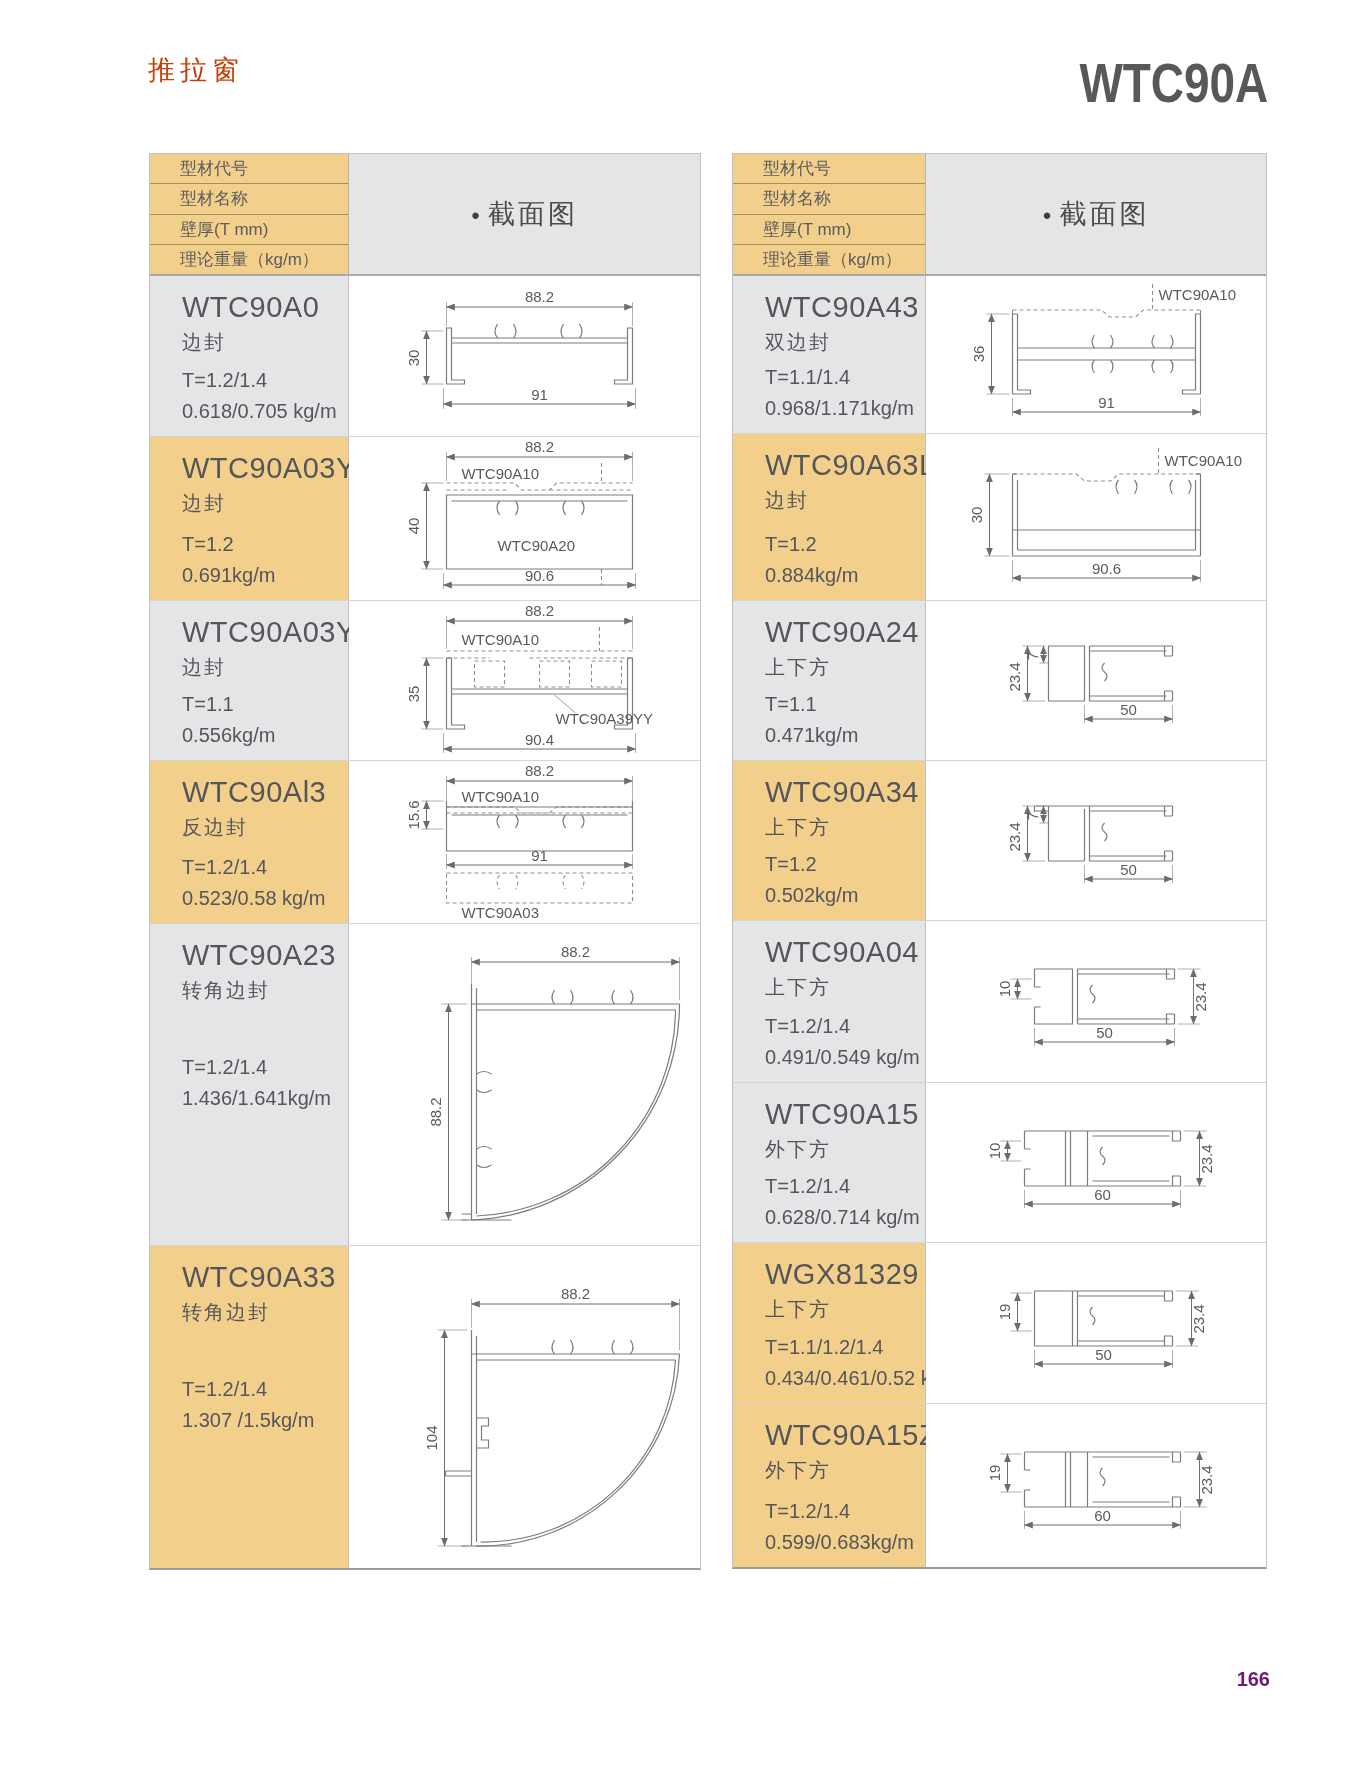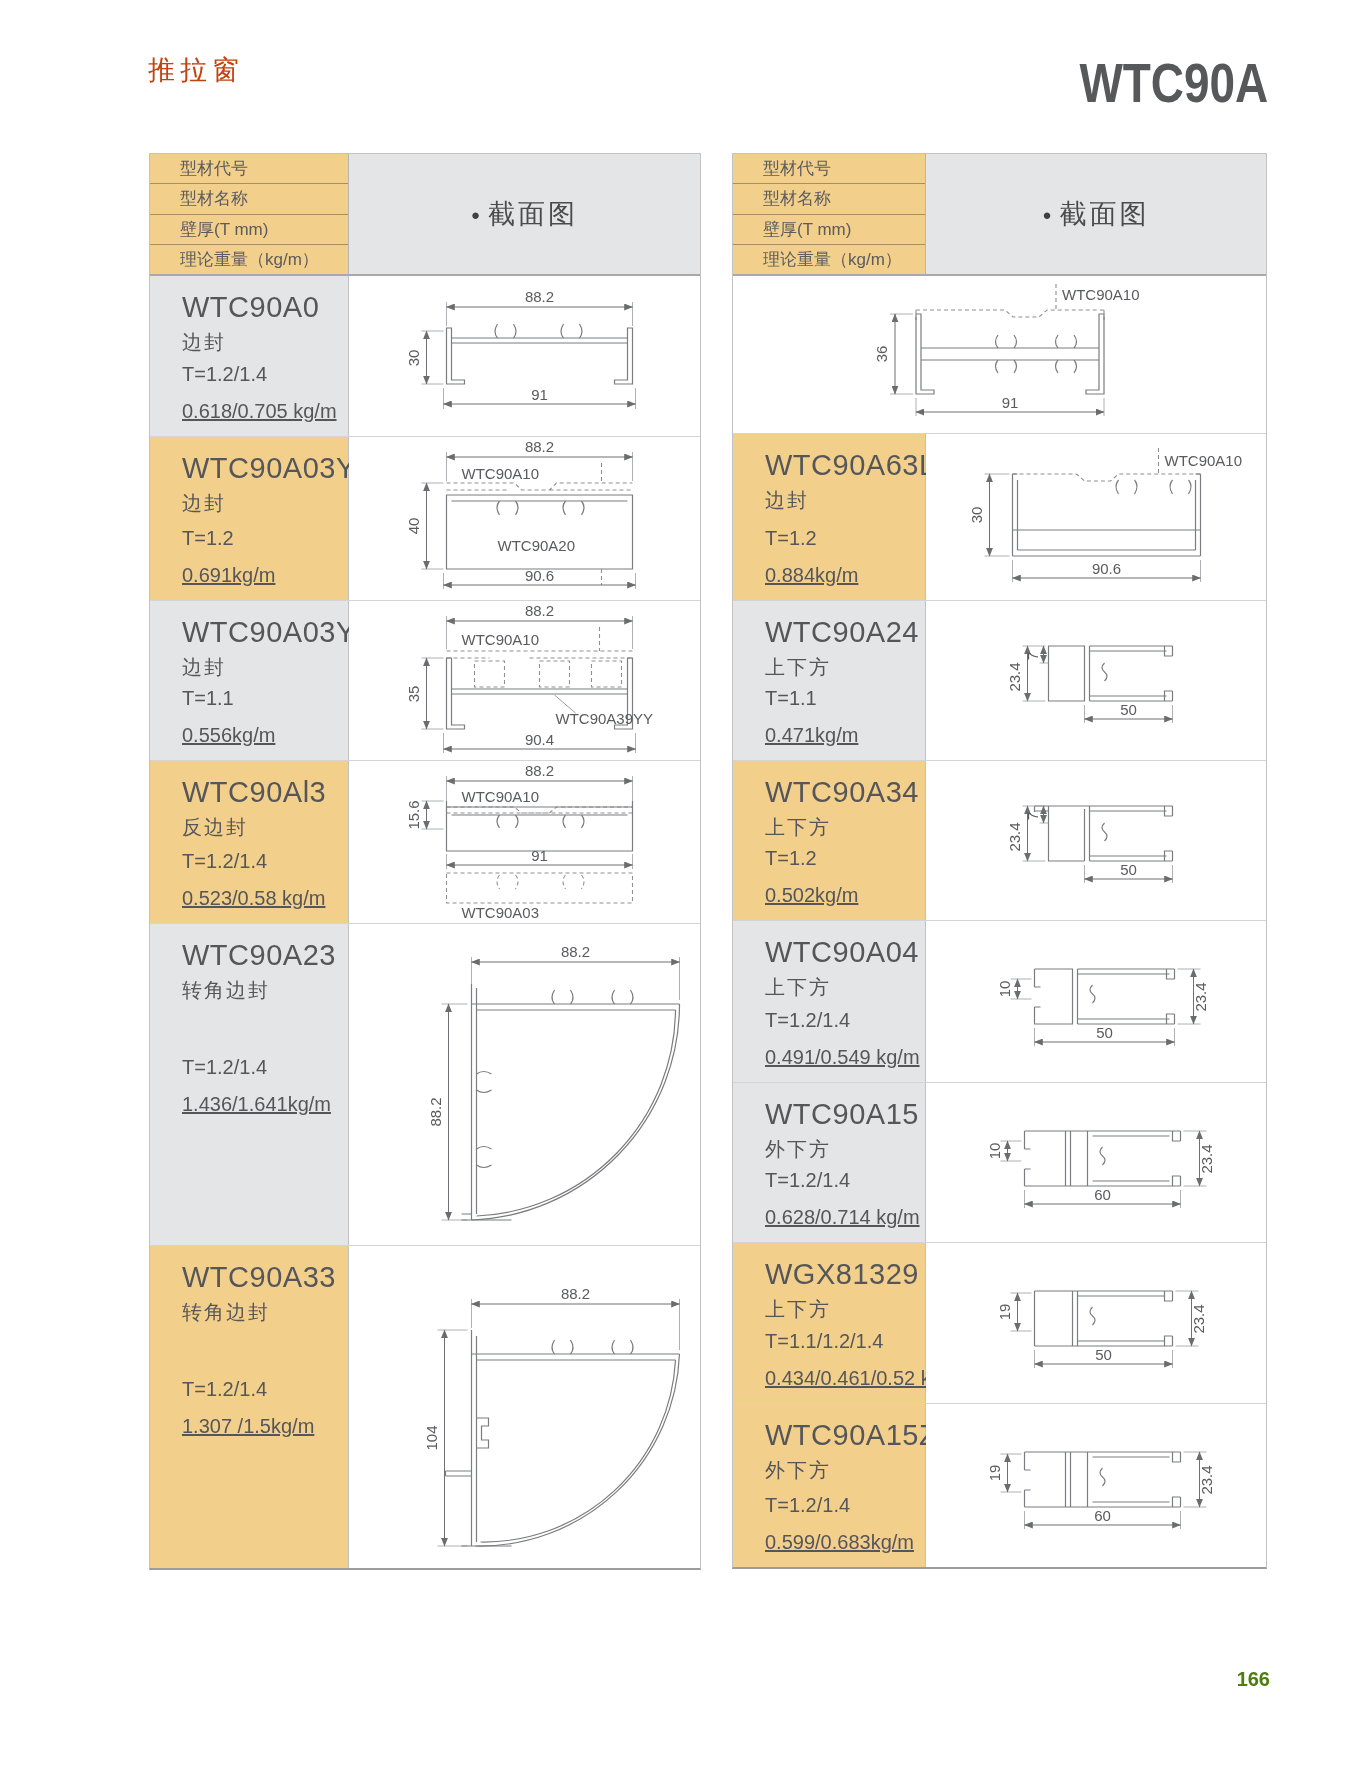--- a/index.html
+++ b/index.html
@@ -273,6 +273,13 @@
     </div>
 
     <div class="drow" style="height:157px">
+      <div class="lc">
+        <div class="code">WTC90A43</div>
+        <div class="nm">双边封</div>
+        <div class="sp"></div>
+        <div class="th">T=1.1/1.4</div>
+        <div class="wt">0.968/1.171kg/m</div>
+      </div>
       <div class="dc">
         <svg viewBox="0 0 339 157">
           <text class="dt" x="232" y="24">WTC90A10</text>

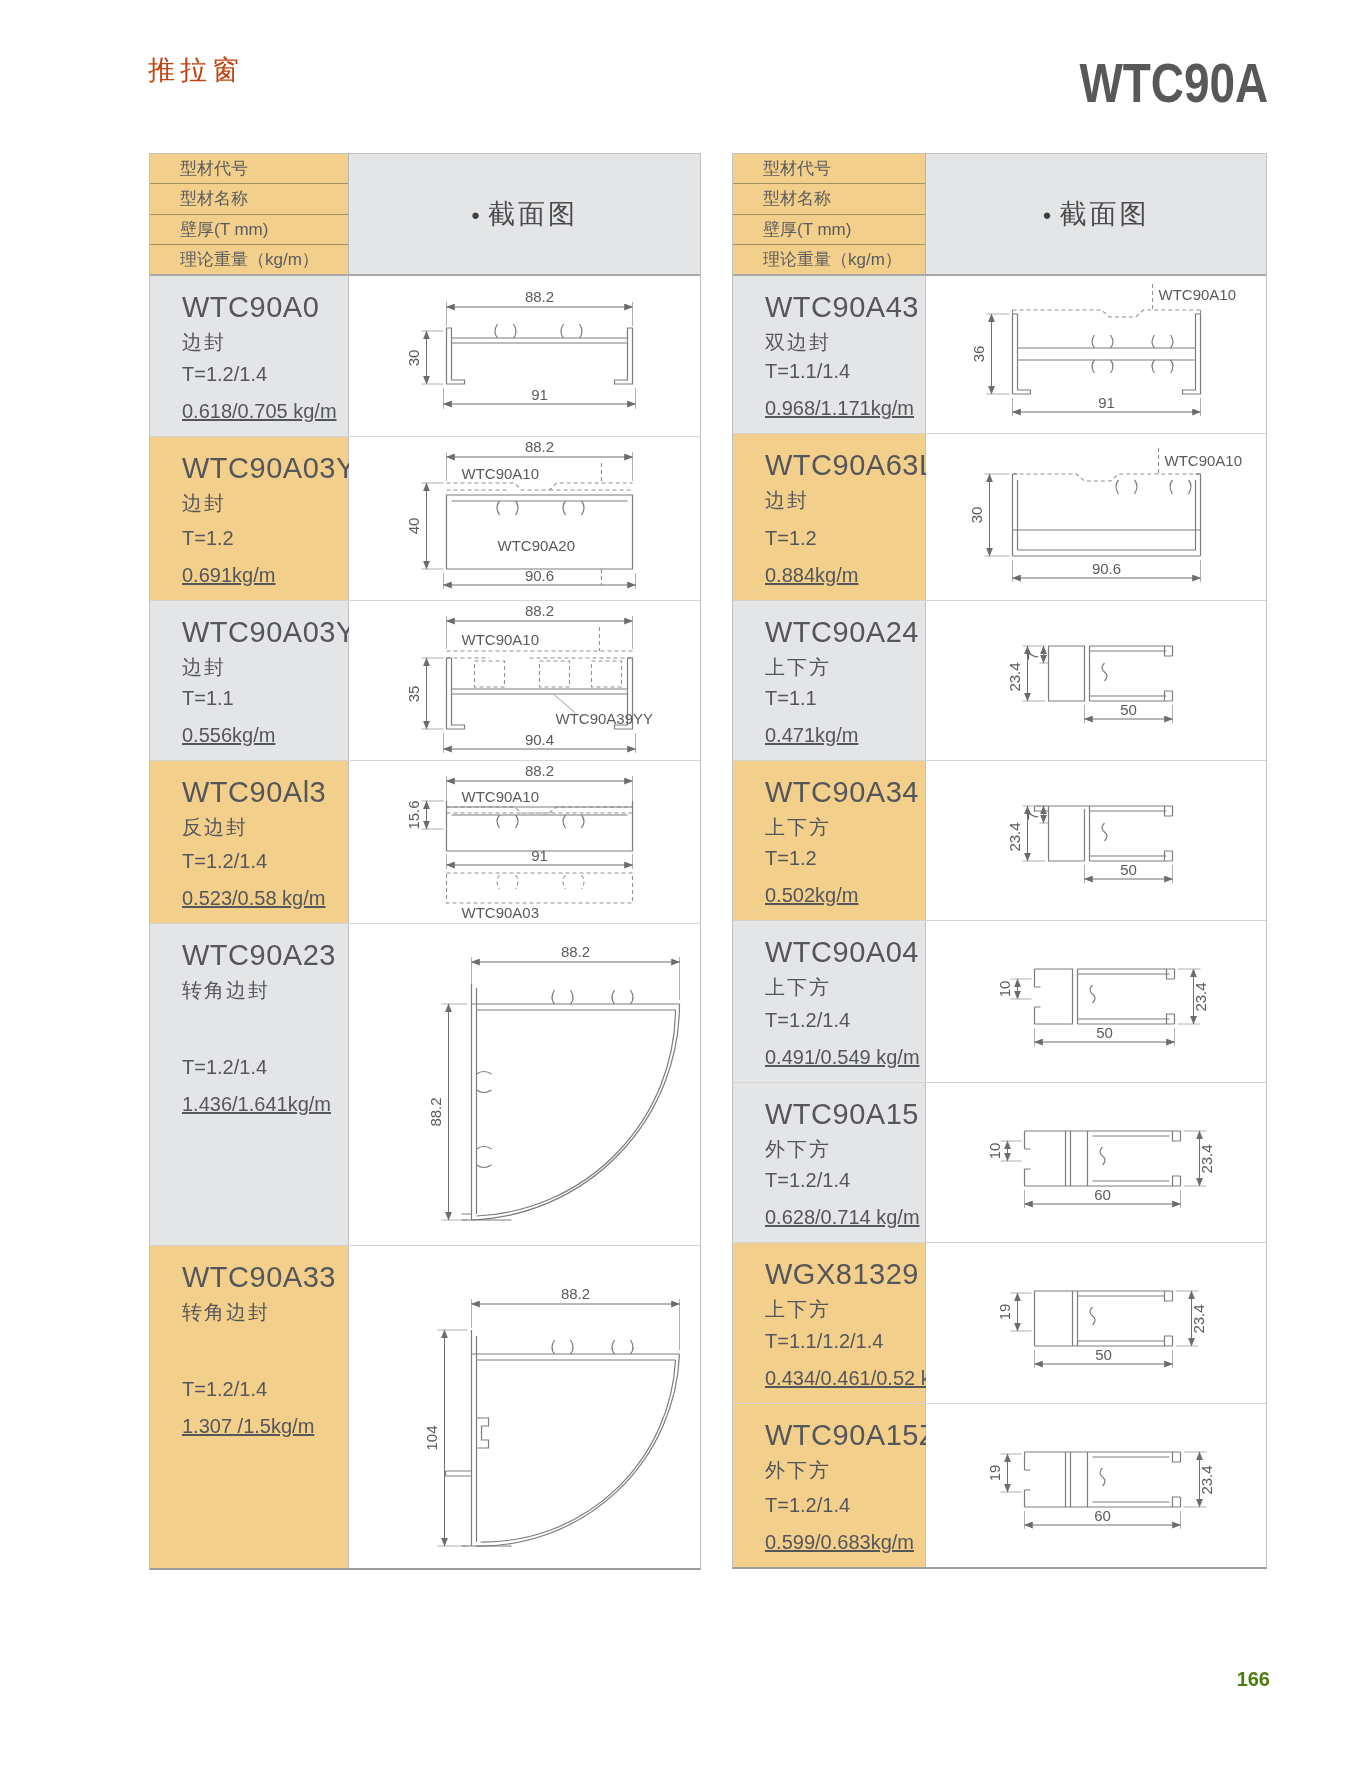--- a/index.html
+++ b/index.html
@@ -36,7 +36,7 @@
   .lc.tall{}
   .lc.tall .sp{flex:0 0 52px;}
   .lc .th,.lc .wt{font-size:20px;white-space:nowrap;}
-  .lc .wt{margin-top:14px;text-decoration:underline;}
+  .lc .wt{margin-top:8px;}
   .dc{flex:1;background:#fff;position:relative;overflow:hidden;}
   .dc svg{display:block;width:100%;height:100%;}
 

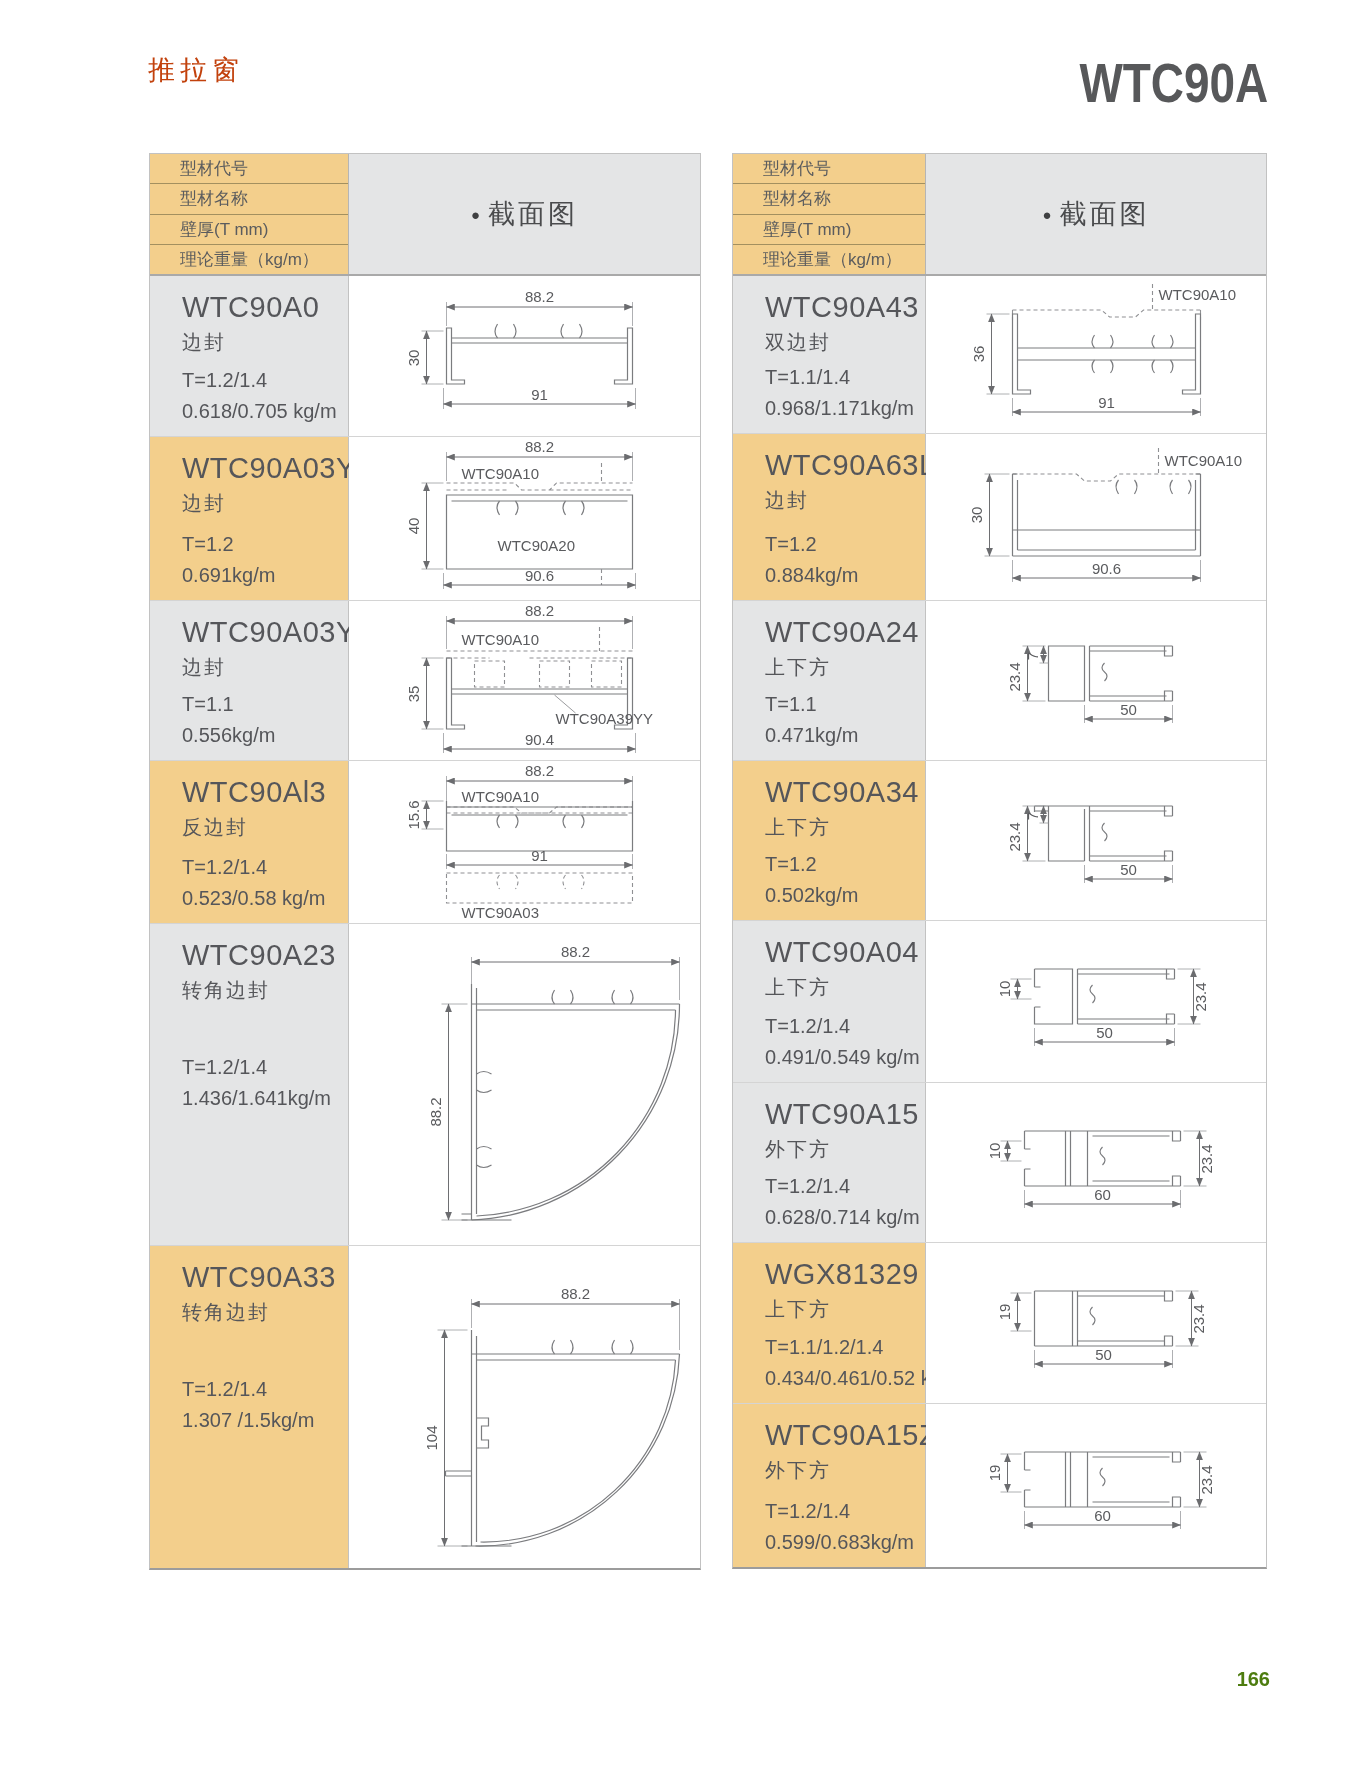--- a/index.html
+++ b/index.html
@@ -8,7 +8,7 @@
   .cat-title{position:absolute;left:148px;top:52px;font-size:27px;letter-spacing:5px;color:#c2410c;}
   .series-title{position:absolute;right:90px;top:50px;font-size:56px;font-weight:bold;color:#57585a;
         transform:scaleX(.82);transform-origin:right center;letter-spacing:0px;white-space:nowrap;}
-  .pageno{position:absolute;right:88px;top:1668px;font-size:20px;font-weight:bold;color:#4d7c0f;}
+  .pageno{position:absolute;right:88px;top:1668px;font-size:20px;font-weight:bold;color:#701a75;}
 
   .tbl{position:absolute;top:153px;border:1px solid #c2c2c2;border-bottom:2px solid #9c9c9c;background:#fff;}
   #ltbl{left:149px;width:550px;}

